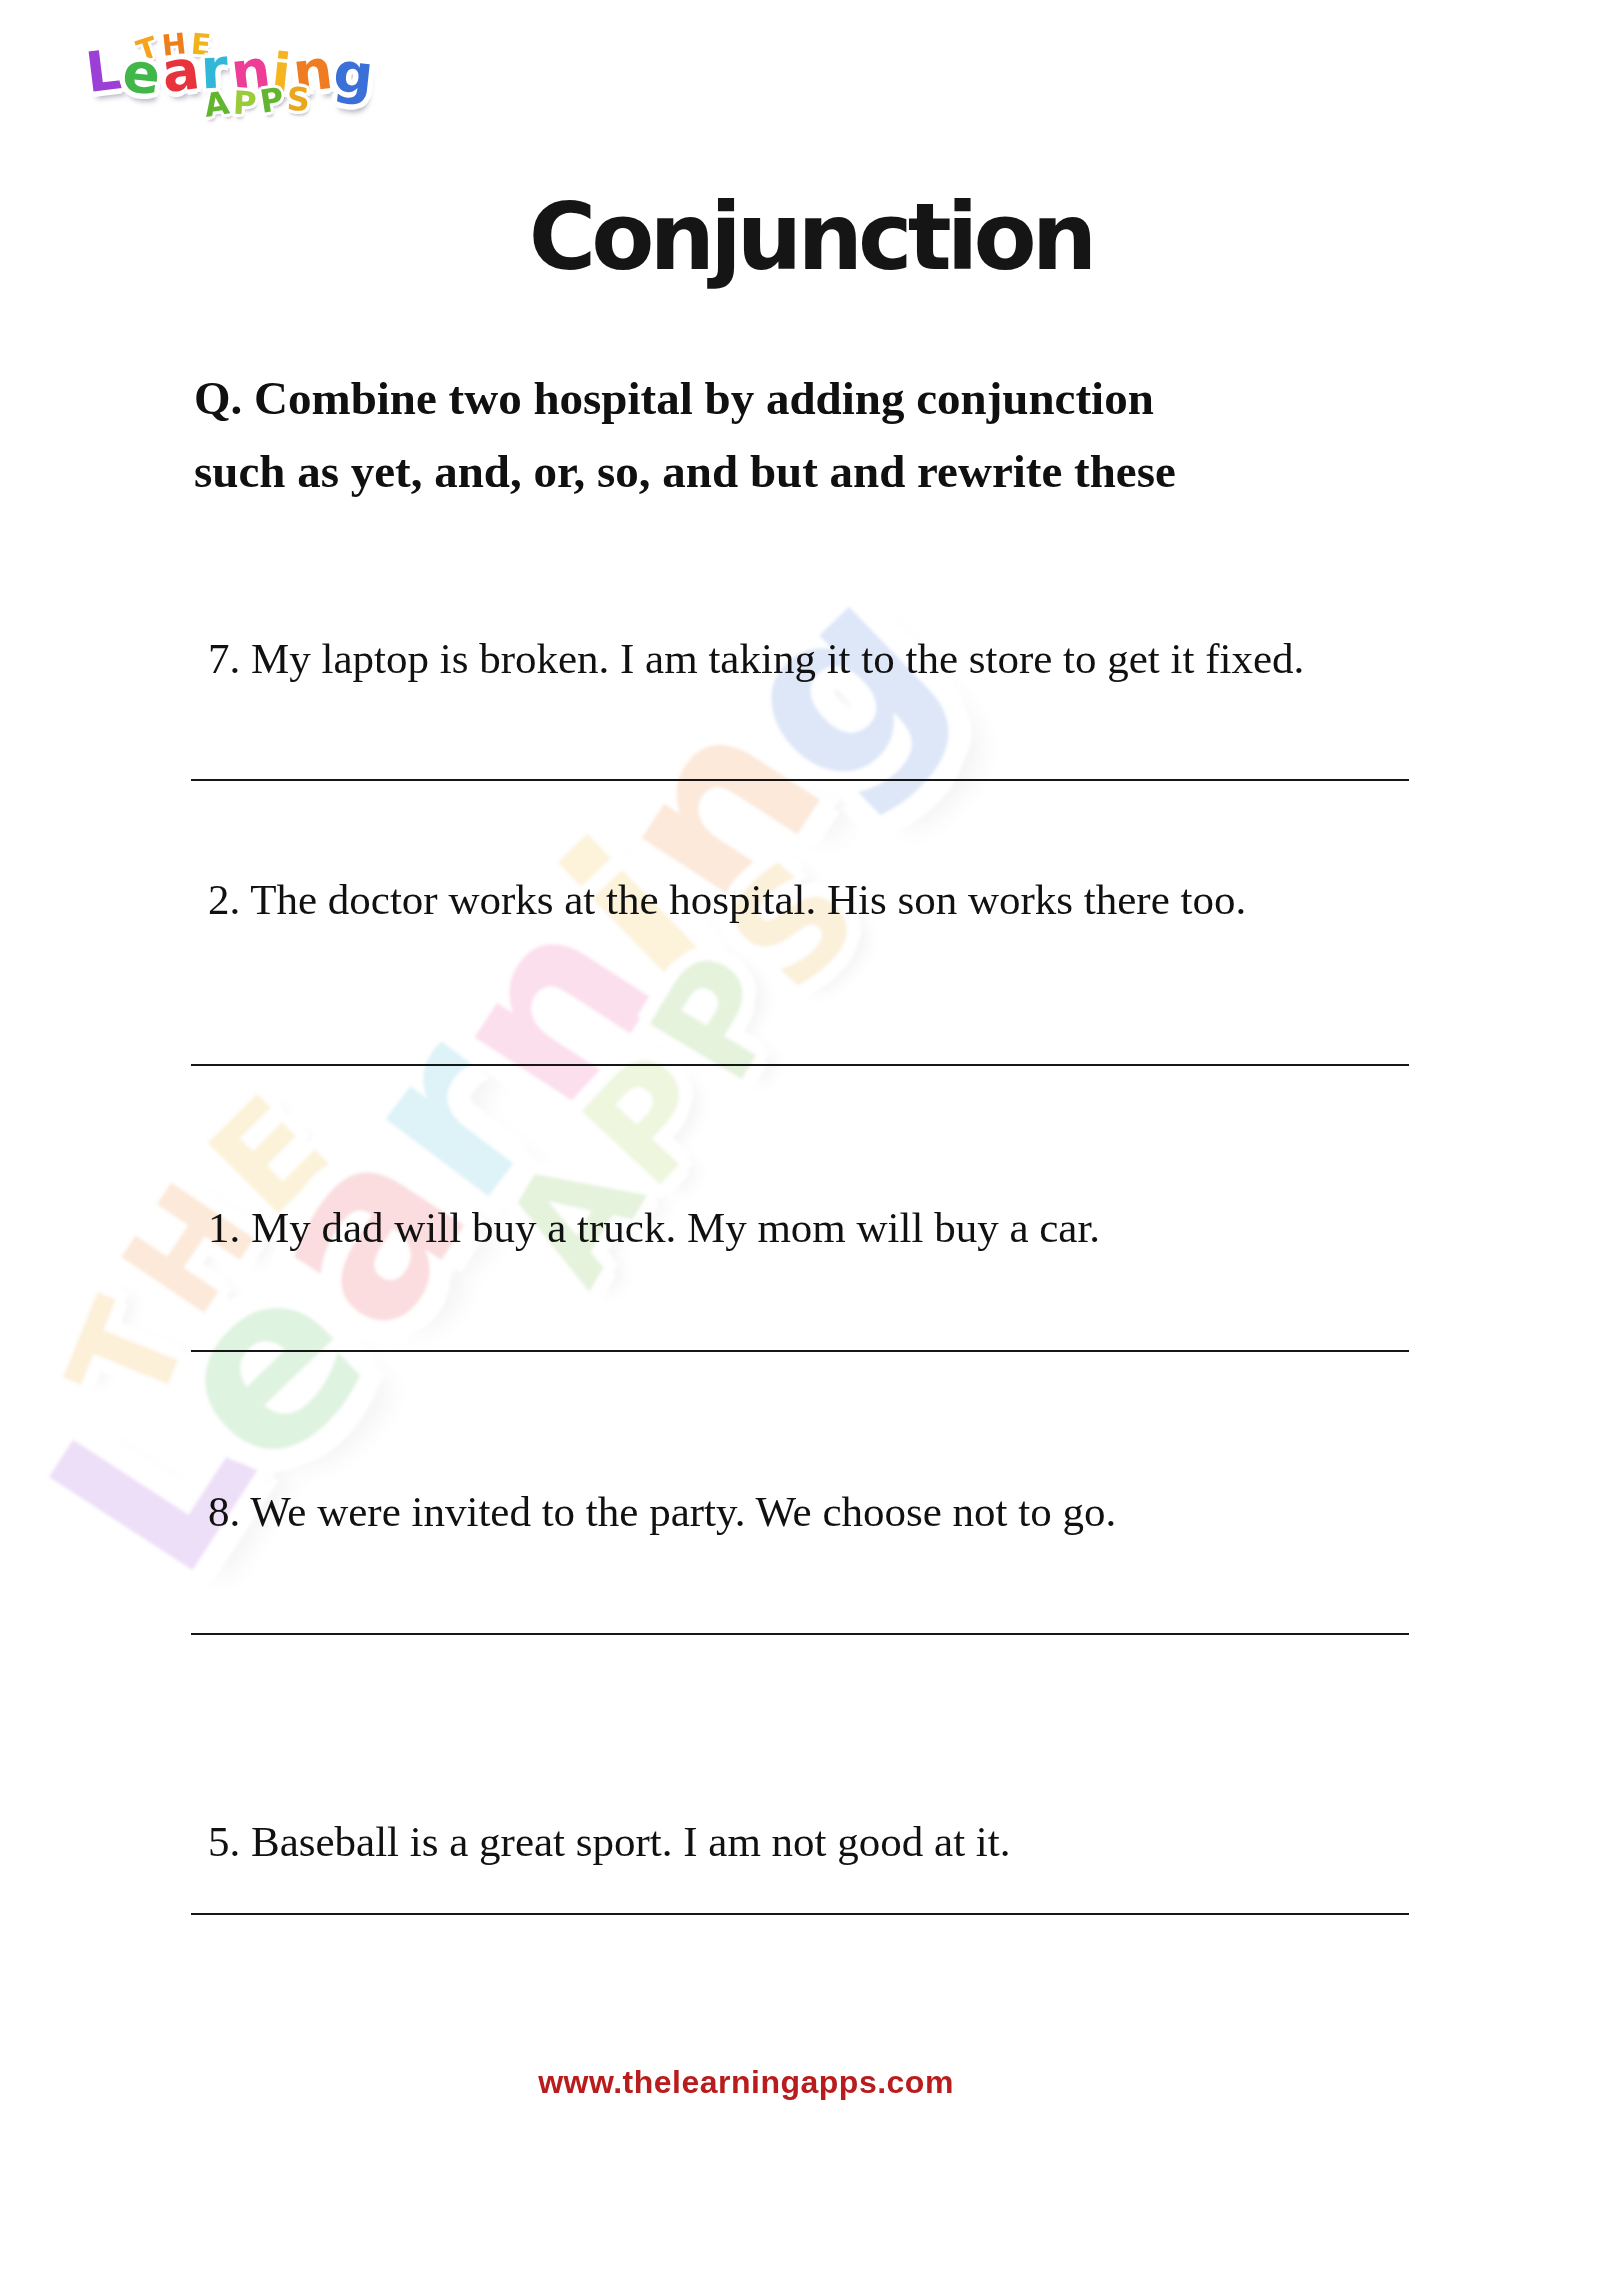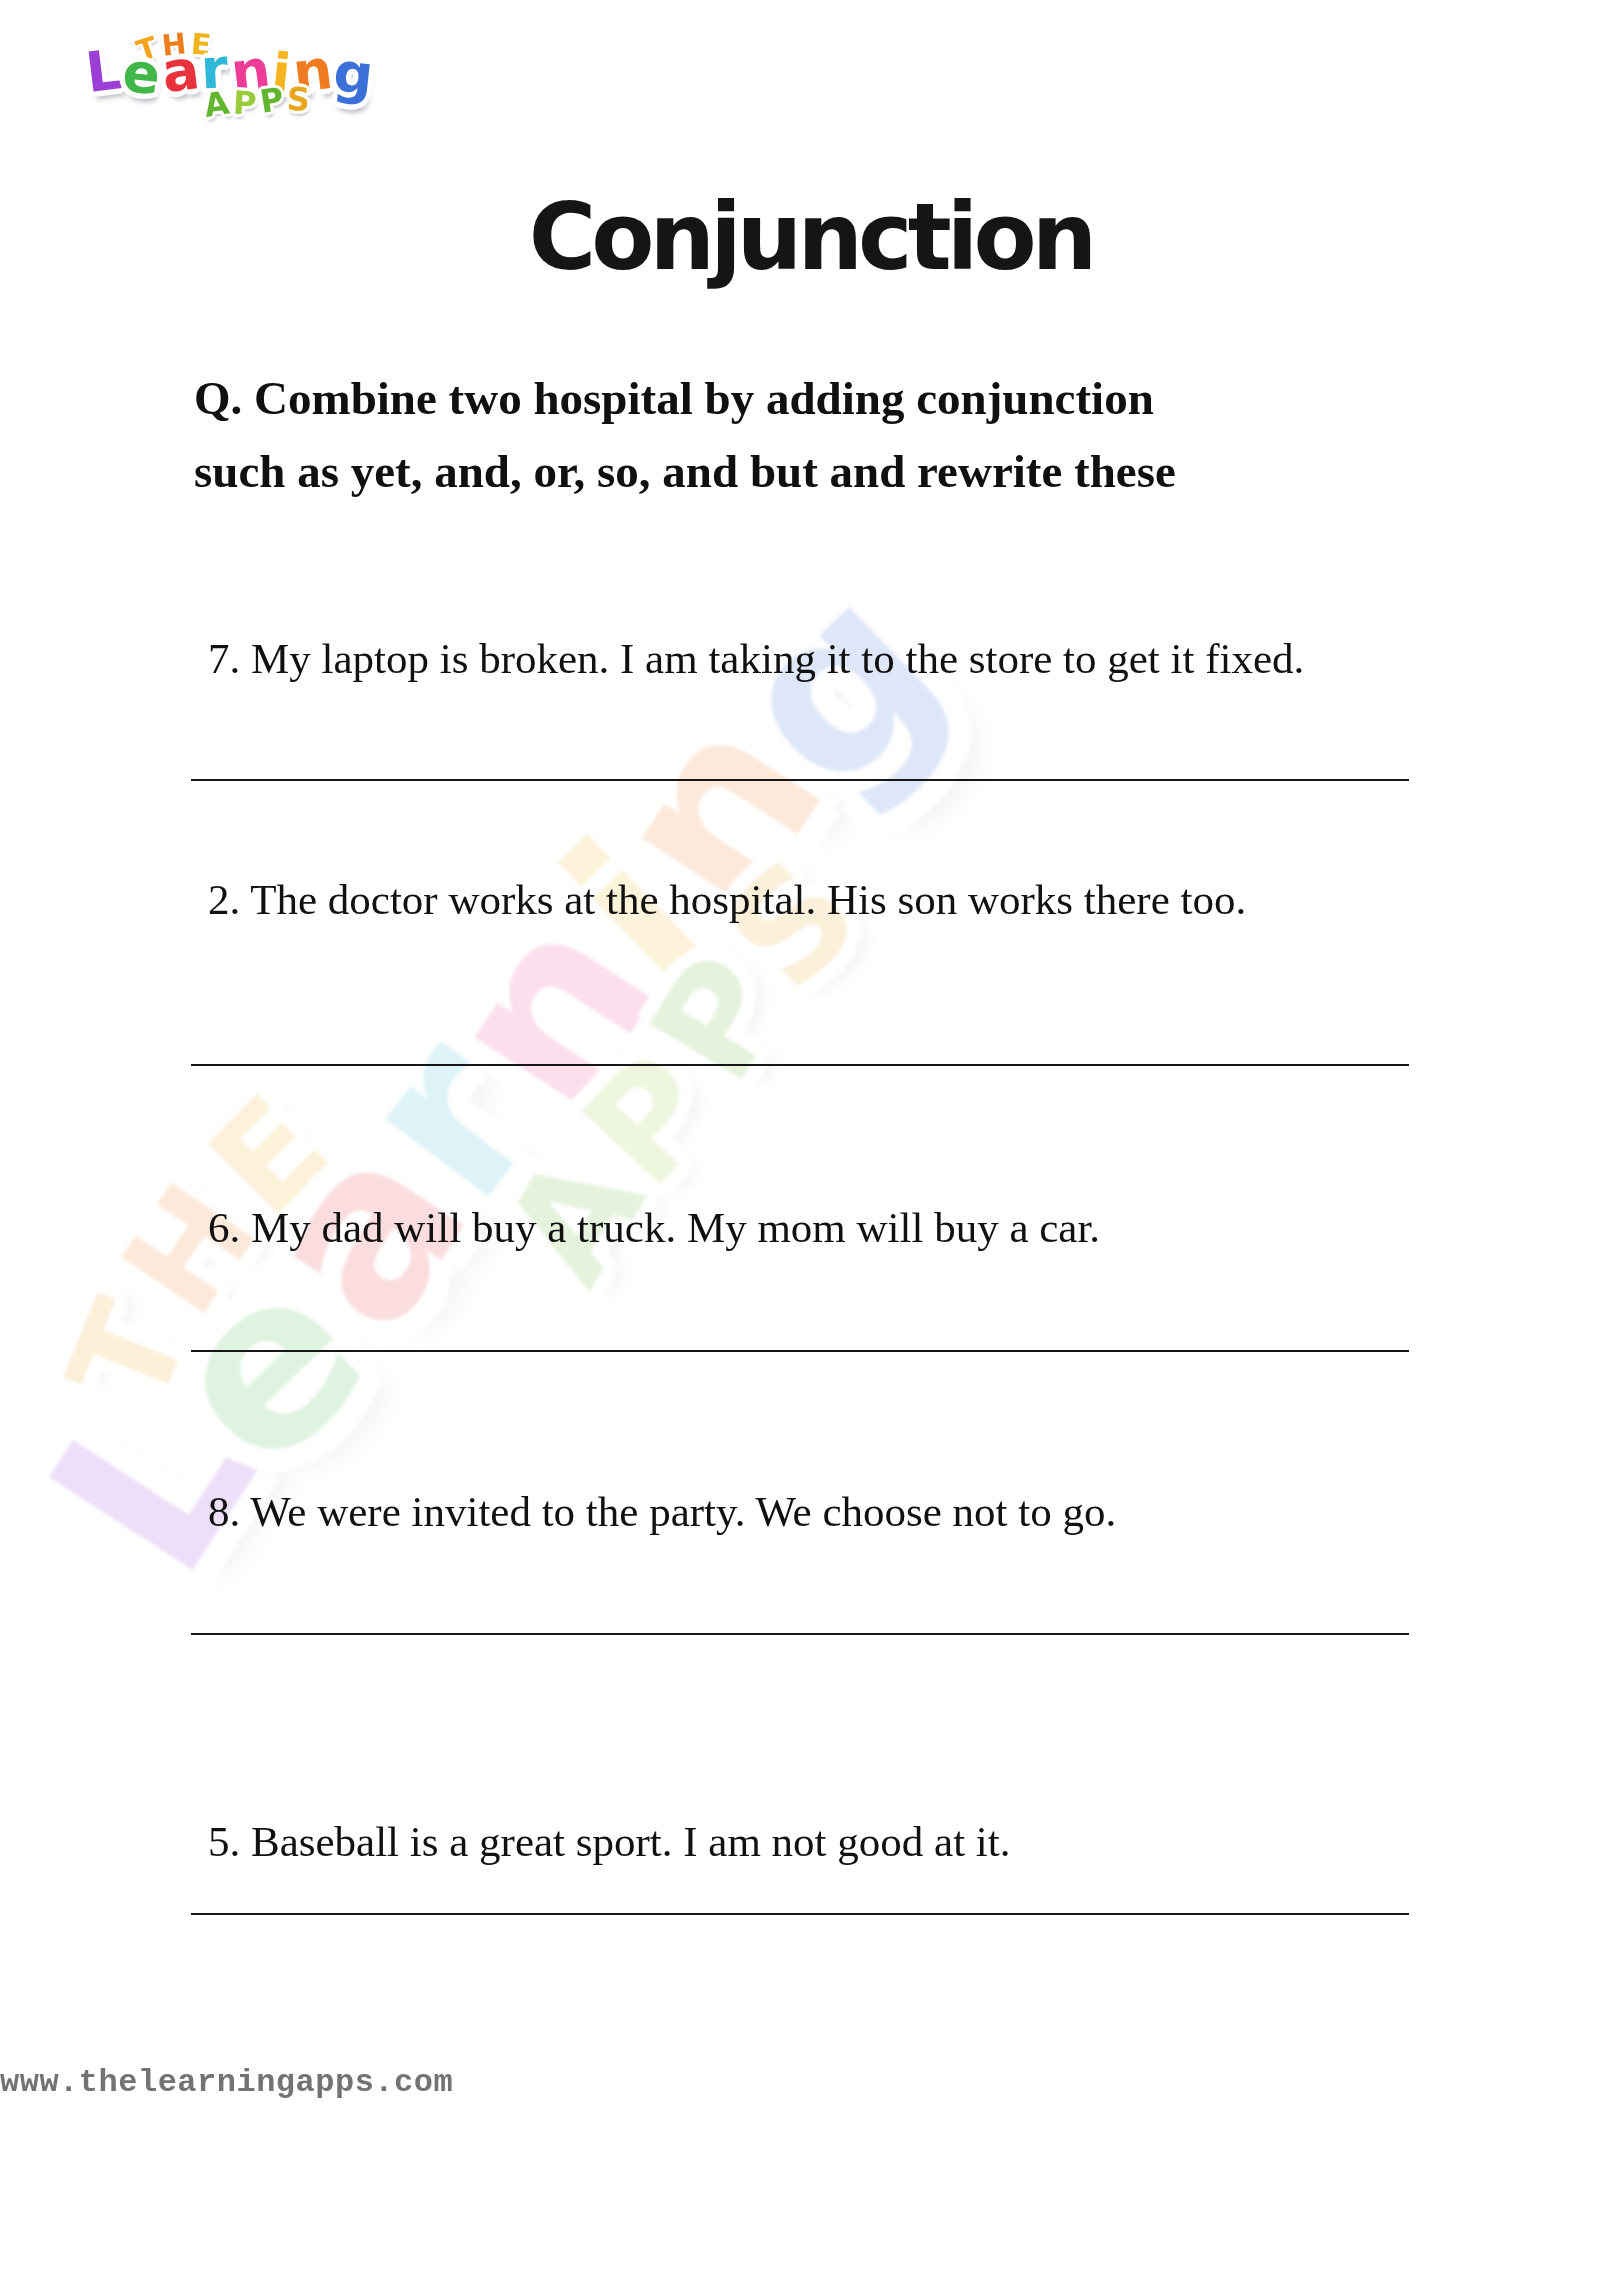--- a/index.html
+++ b/index.html
@@ -129,7 +129,7 @@
   <div class="sentence" style="top:876px">2. The doctor works at the hospital. His son works there too.</div>
   <div class="answer-line" style="top:1064px"></div>
 
-  <div class="sentence" style="top:1204px">6. My dad will buy a truck. My mom will buy a car.</div>
+  <div class="sentence" style="top:1204px">1. My dad will buy a truck. My mom will buy a car.</div>
   <div class="answer-line" style="top:1350px"></div>
 
   <div class="sentence" style="top:1488px">8. We were invited to the party. We choose not to go.</div>

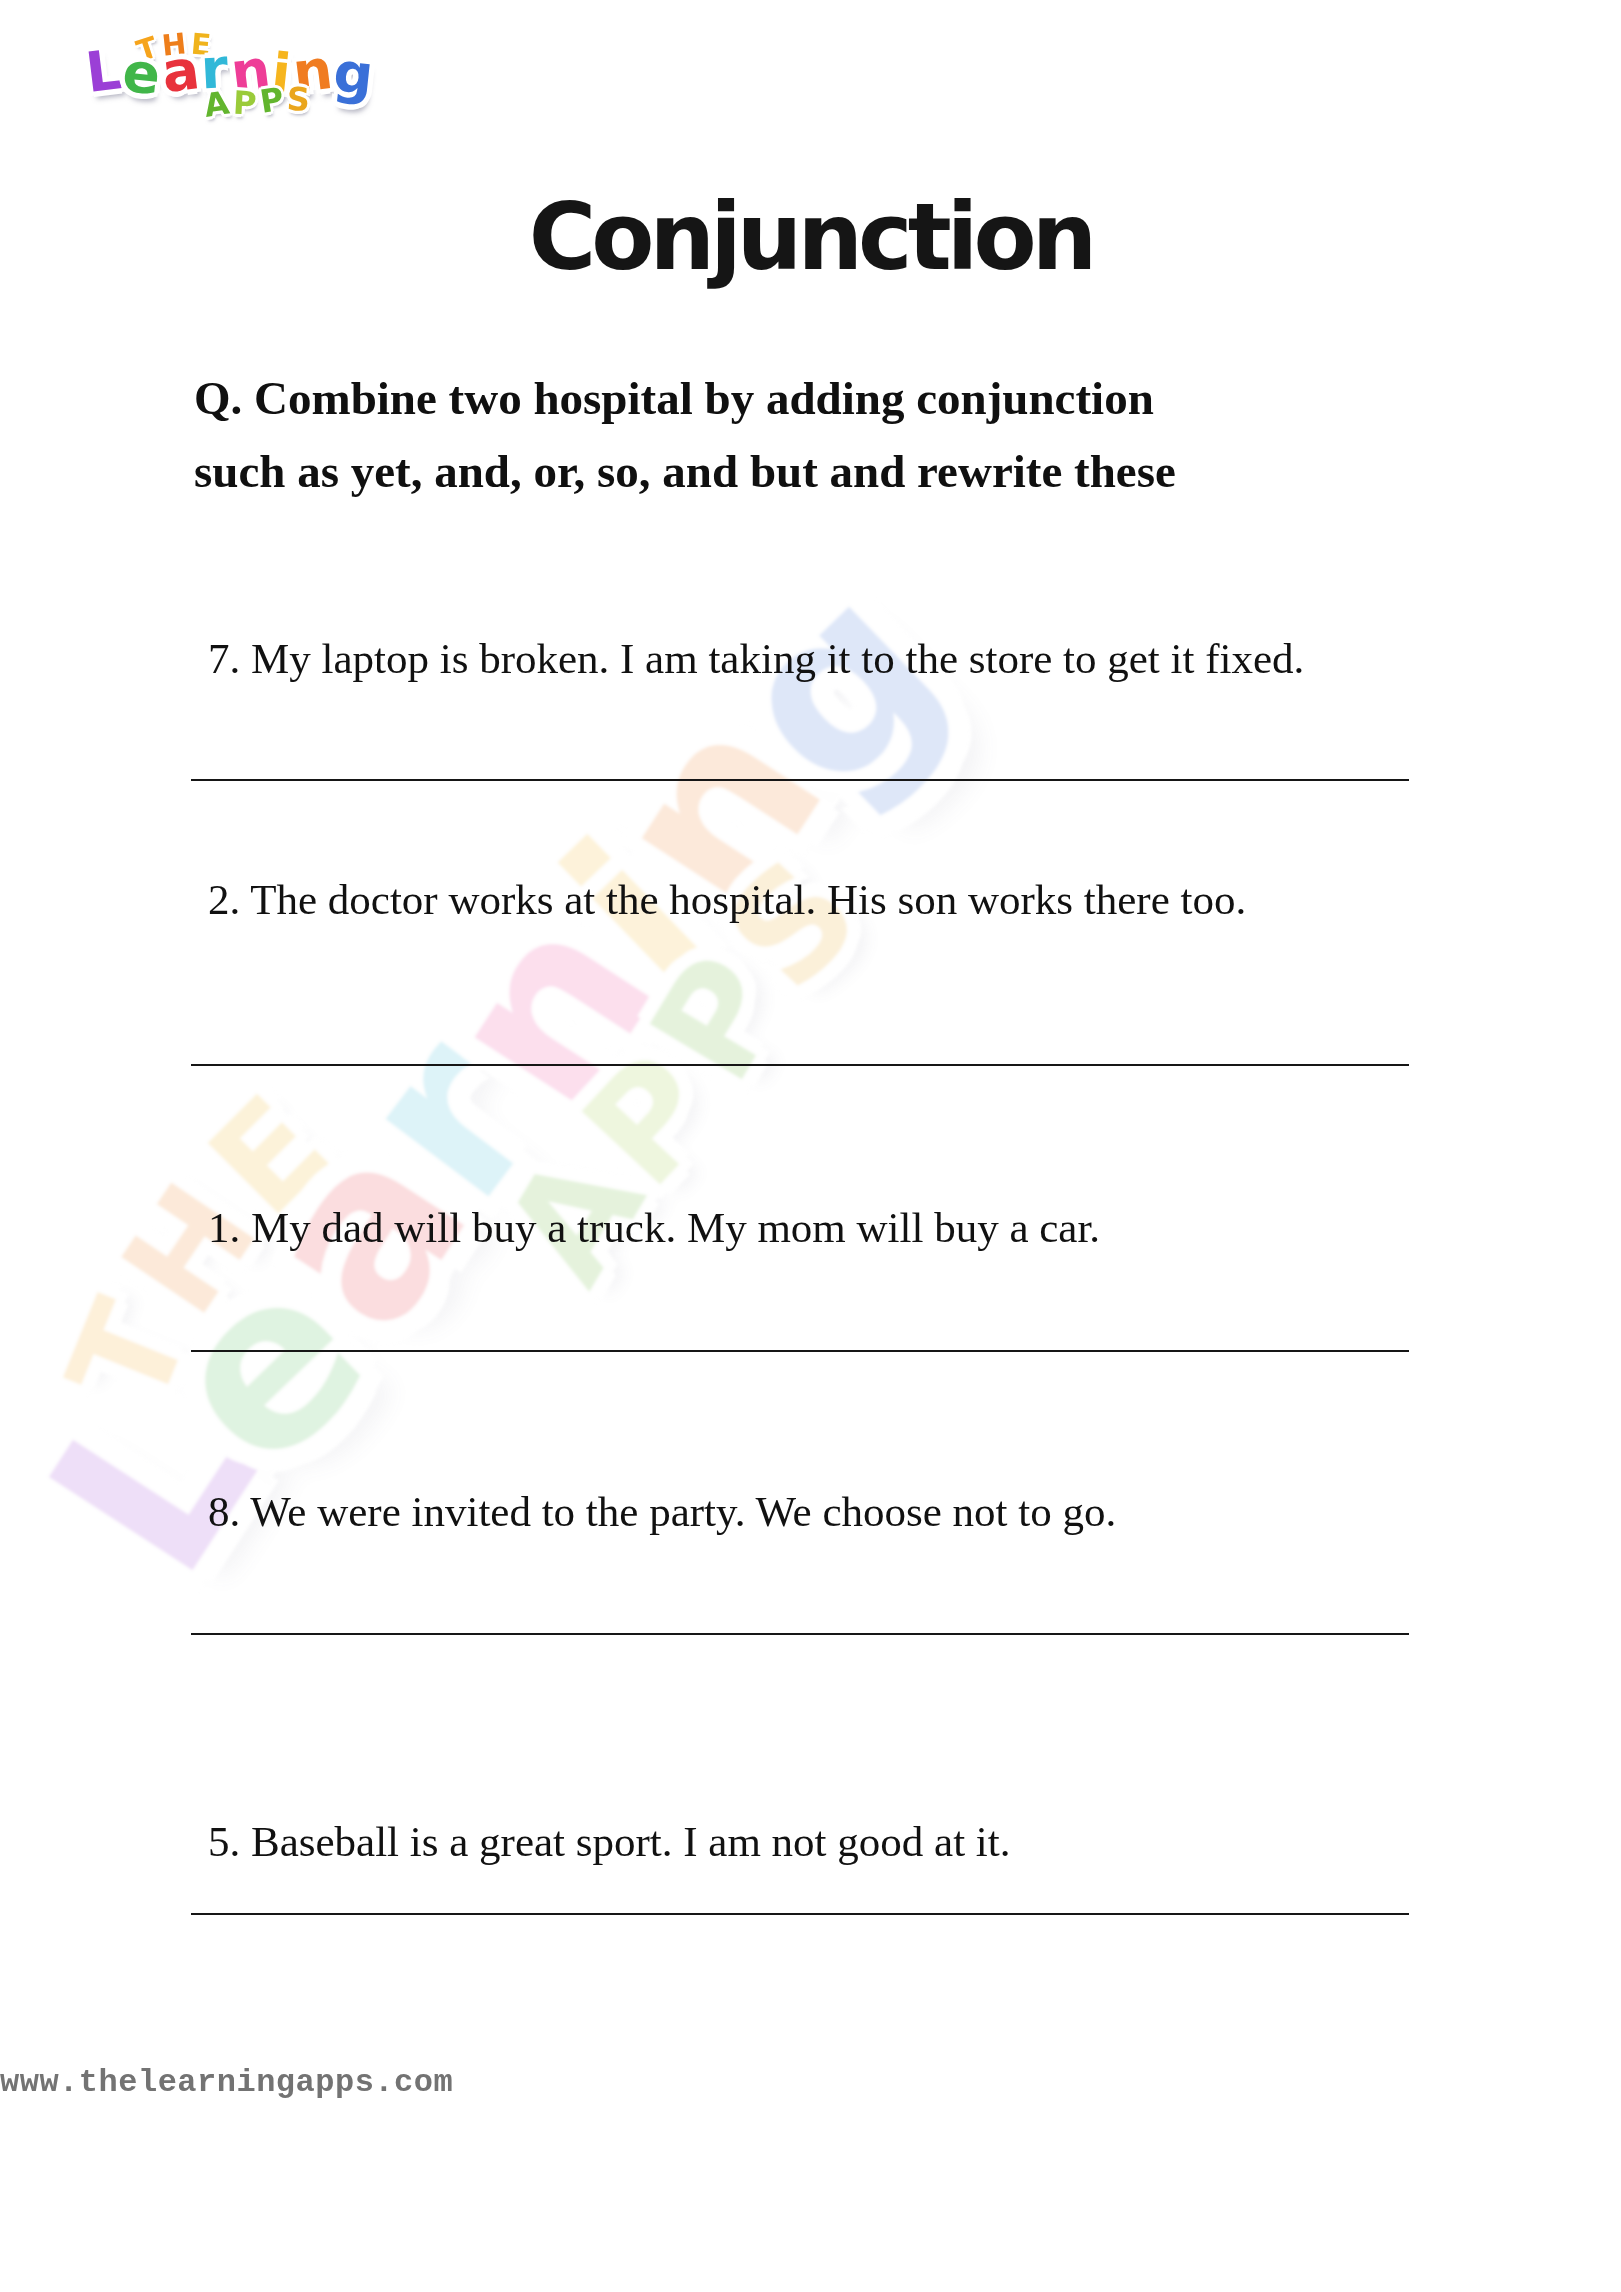--- a/index.html
+++ b/index.html
@@ -91,12 +91,12 @@
 
   .footer{
     position:absolute;left:0;right:129px;top:2064px;
-    text-align:left;
-    font-family:Liberation Mono, monospace;
+    text-align:center;
+    font-family:Liberation Sans, sans-serif;
     font-weight:bold;
     font-size:32px;
     letter-spacing:0.5px;
-    color:#737373;
+    color:#b91c1c;
   }
 </style>
 </head>

